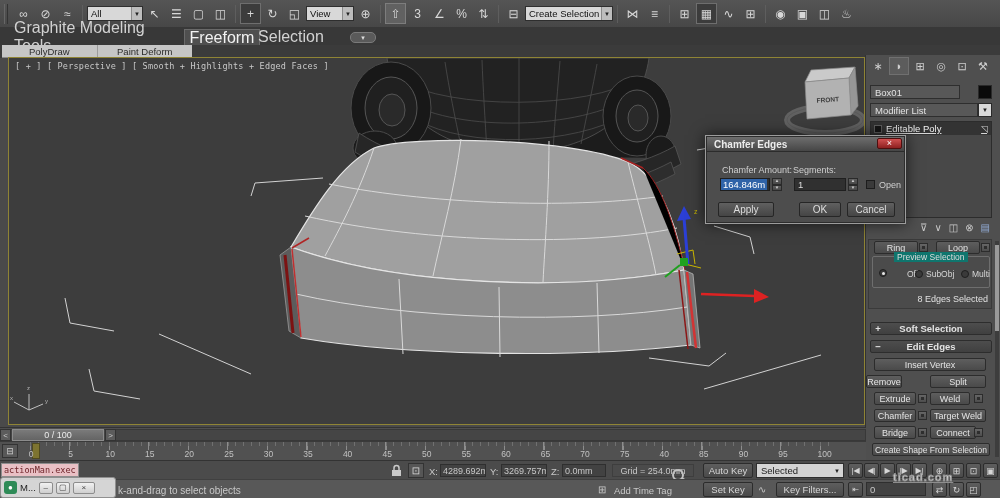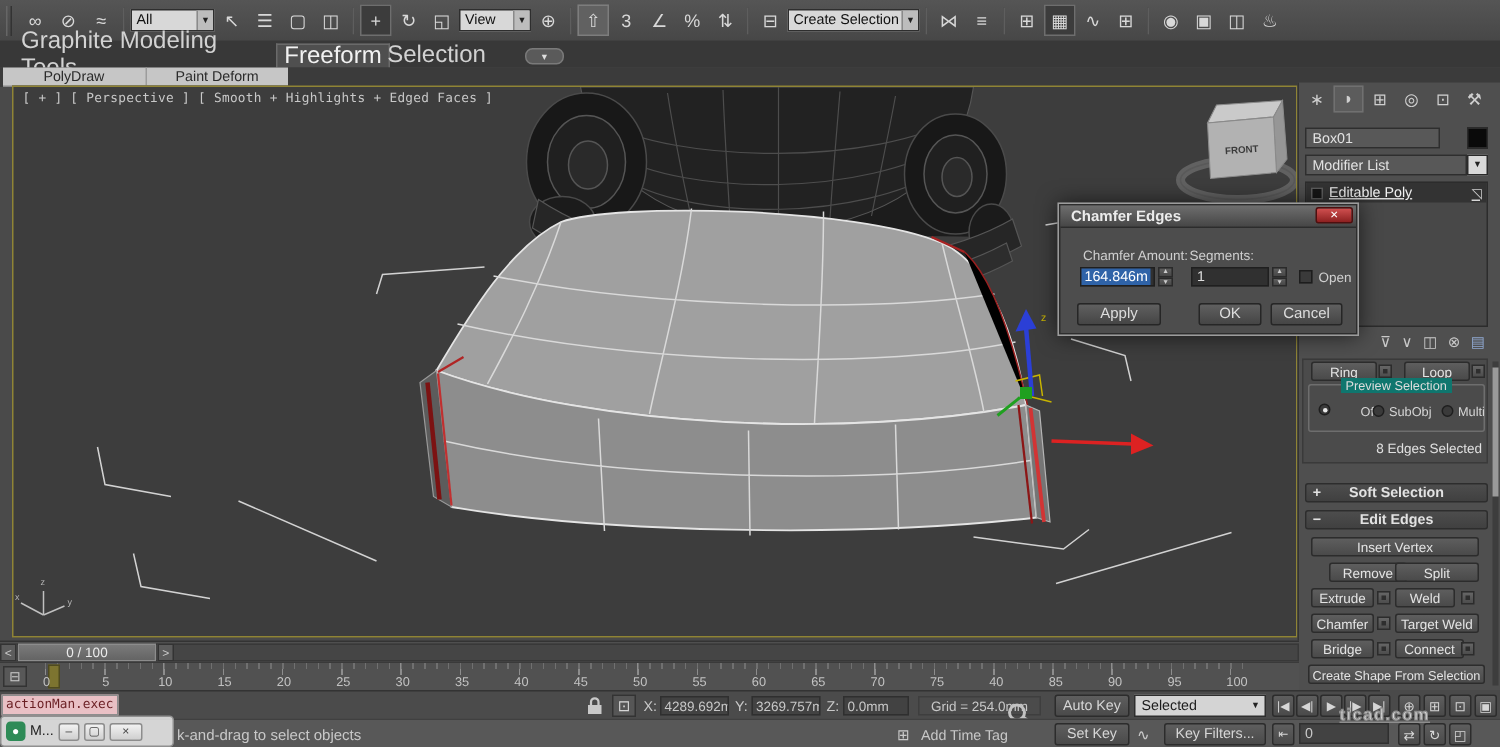--- a/index.html
+++ b/index.html
@@ -362,7 +362,7 @@
       <span class="ttl">Edit Edges</span>
     </div>
     <div class="cbtn" style="left:8px;top:303px;width:112px">Insert Vertex</div>
-    <div class="cbtn" style="left:20px;top:320px;width:52px">Remove</div>
+    <div class="cbtn" style="left:0;top:320px;width:36px">Remove</div>
     <div class="cbtn" style="left:64px;top:320px;width:56px">Split</div>
     <div class="cbtn" style="left:8px;top:337px;width:42px">Extrude</div>
     <div class="sbox" style="left:52px;top:339px"></div>

